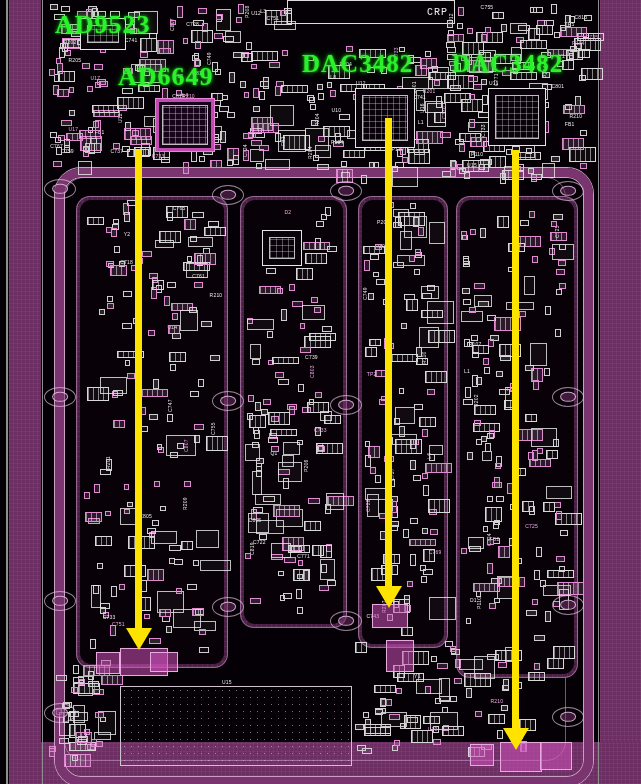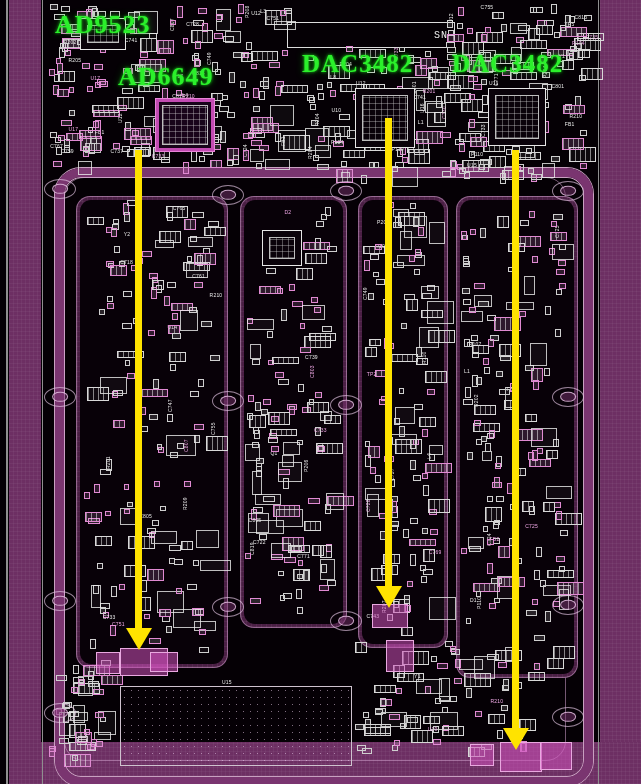--- a/index.html
+++ b/index.html
@@ -188,6 +188,7 @@
   <div class="col col-c"></div>
   <div class="col col-d"></div>
 
+  <div class="tbox" style="left:287px;top:0px;width:160px;height:22px;">CRP</div>
   <div class="tbox" style="left:287px;top:22px;width:160px;height:24px;">SN</div>
 
   <div id="silk">

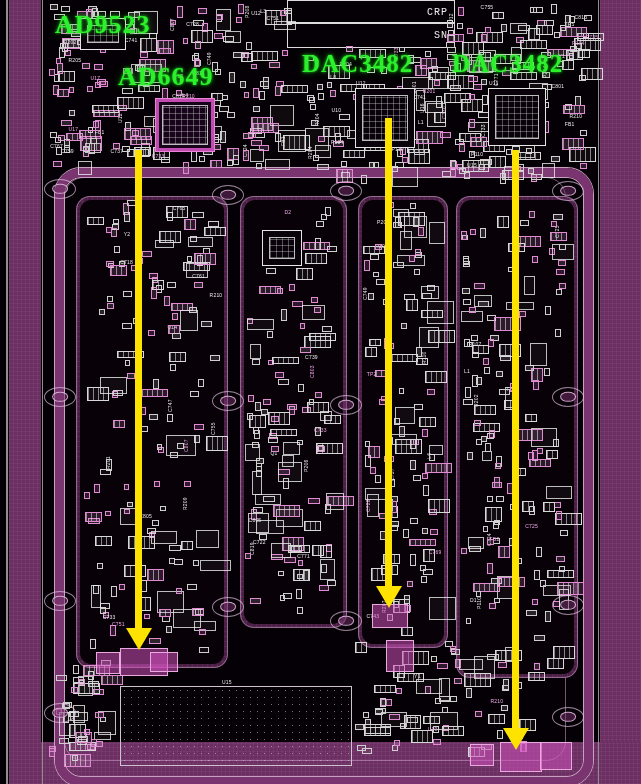--- a/index.html
+++ b/index.html
@@ -189,7 +189,6 @@
   <div class="col col-d"></div>
 
   <div class="tbox" style="left:287px;top:0px;width:160px;height:22px;">CRP</div>
-  <div class="tbox" style="left:287px;top:22px;width:160px;height:24px;">SN</div>
 
   <div id="silk">
       <div class="pad" style="width: 22.8px; height: 9.2px; border-color: rgba(235, 235, 235, 0.8); position: absolute; left: 264.8px; top: 159.2px;"></div>

